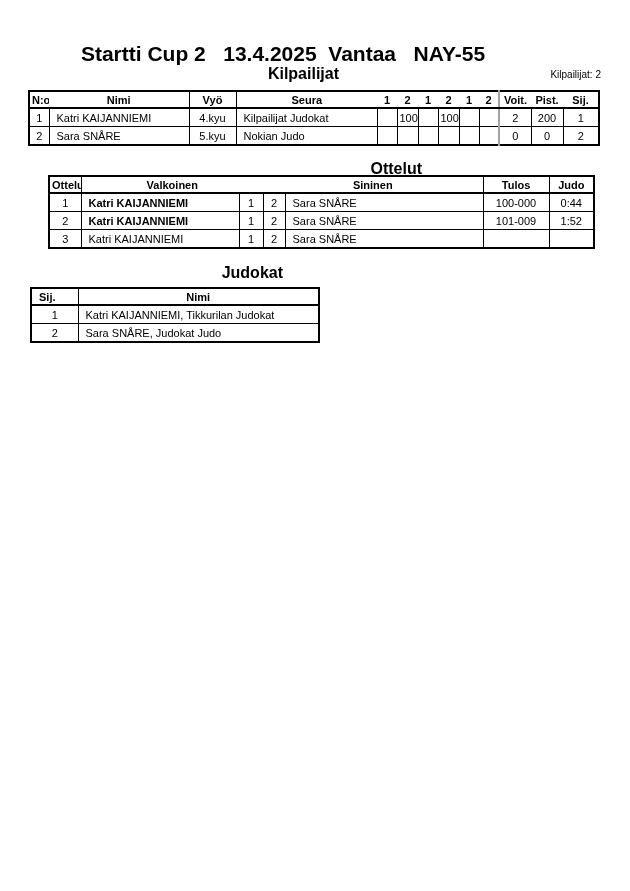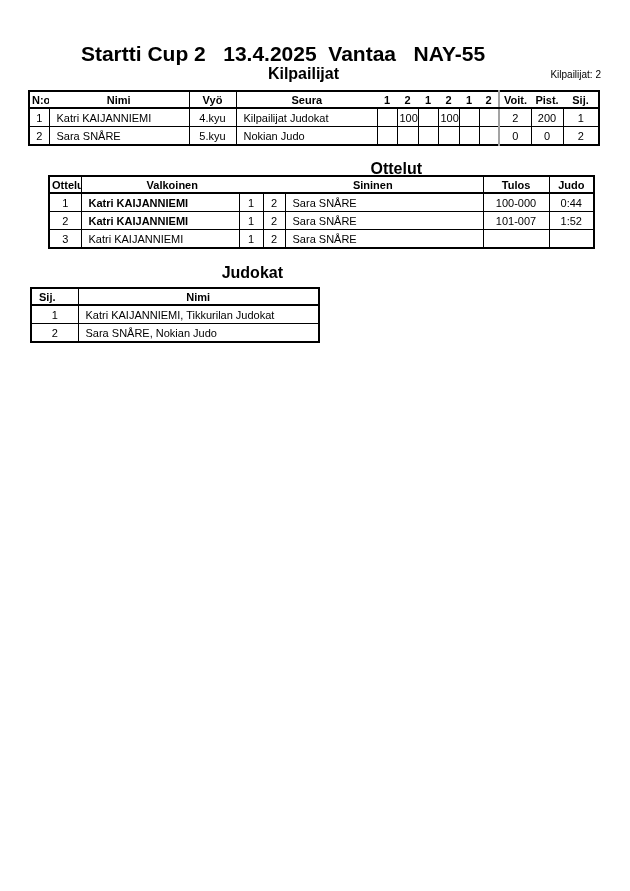--- a/index.html
+++ b/index.html
@@ -181,7 +181,7 @@
       <td>1</td>
       <td>2</td>
       <td class="left pad">Sara SNÅRE</td>
-      <td>101-007</td>
+      <td>101-009</td>
       <td>1:52</td>
     </tr>
     <tr>

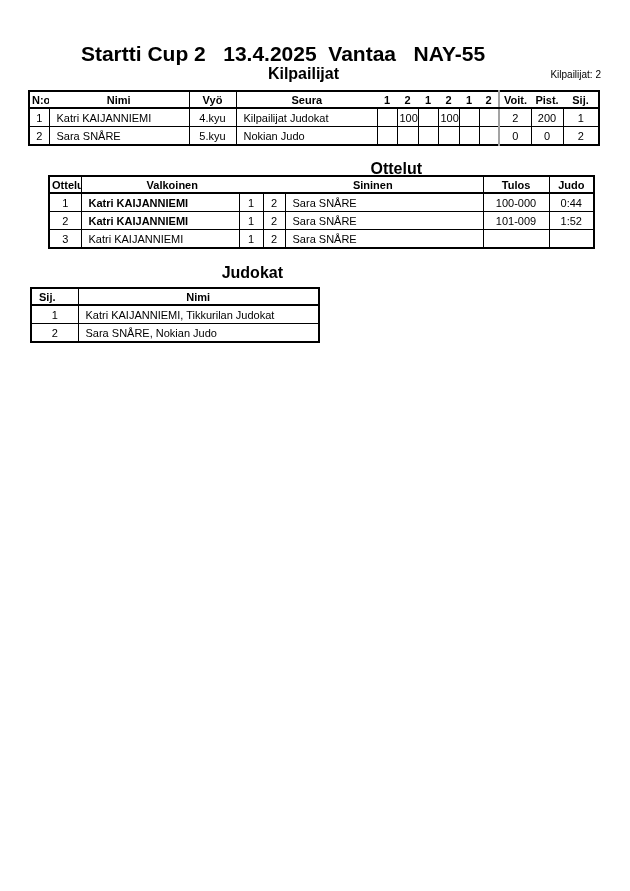--- a/index.html
+++ b/index.html
@@ -216,7 +216,7 @@
     </tr>
     <tr>
       <td>2</td>
-      <td class="left pad">Sara SNÅRE, Nokian Judo</td>
+      <td class="left pad">Sara SNÅRE, Judokat Judo</td>
     </tr>
   </tbody>
 </table>

